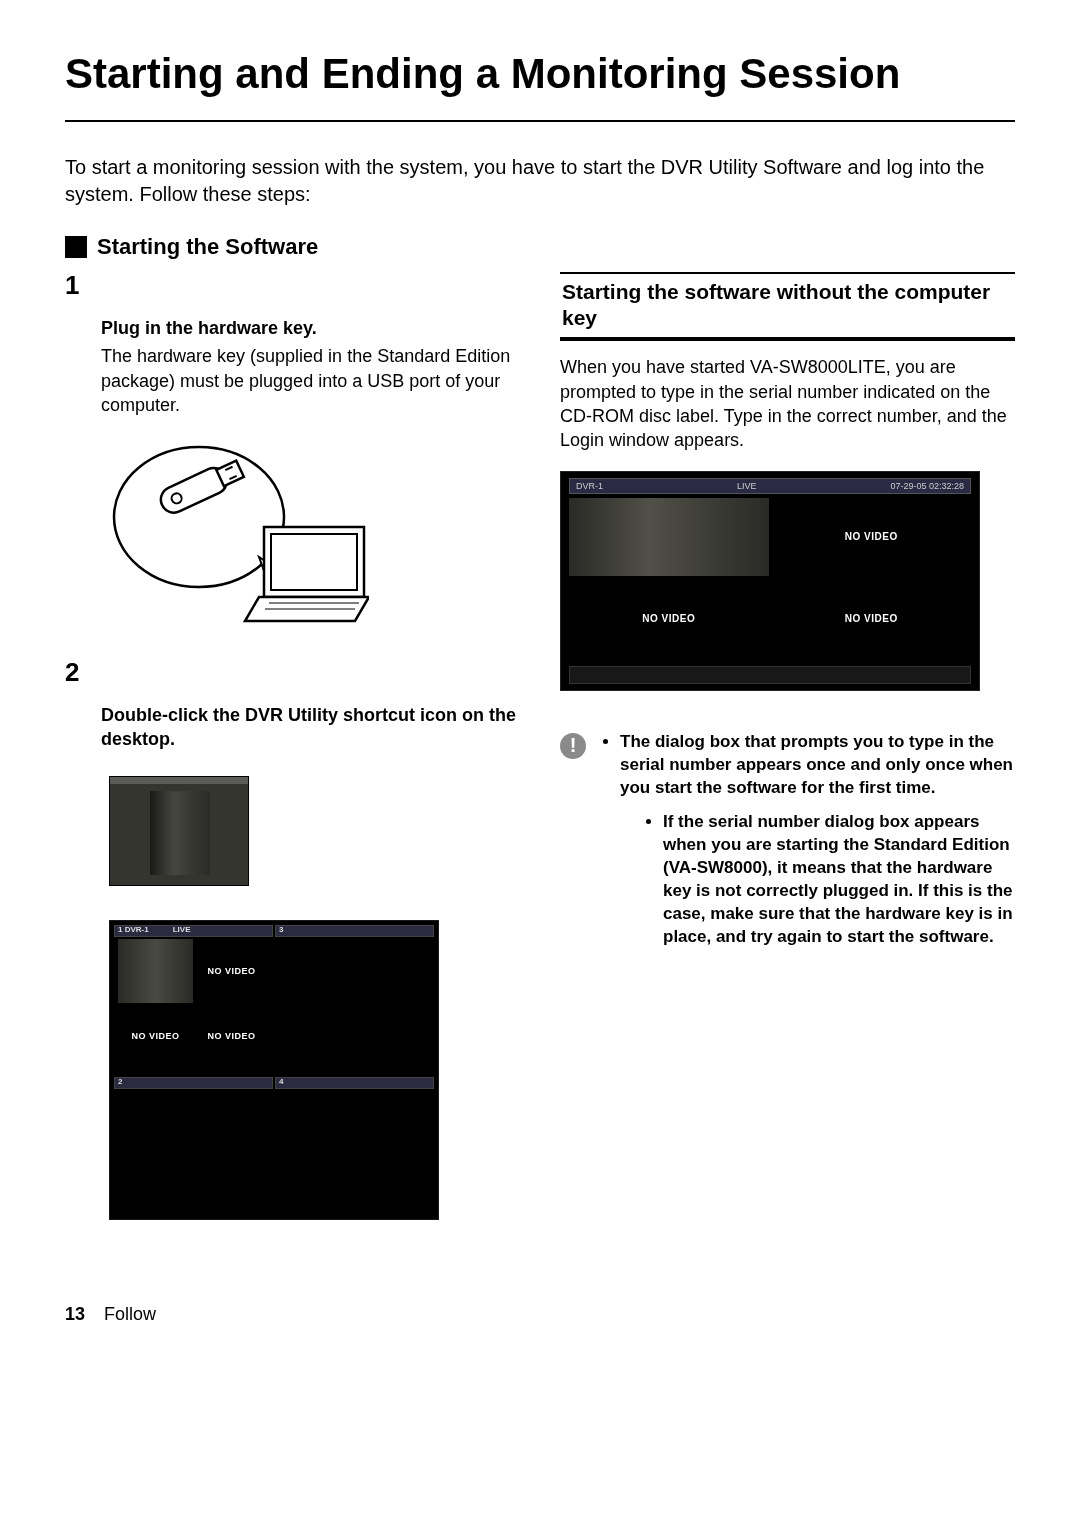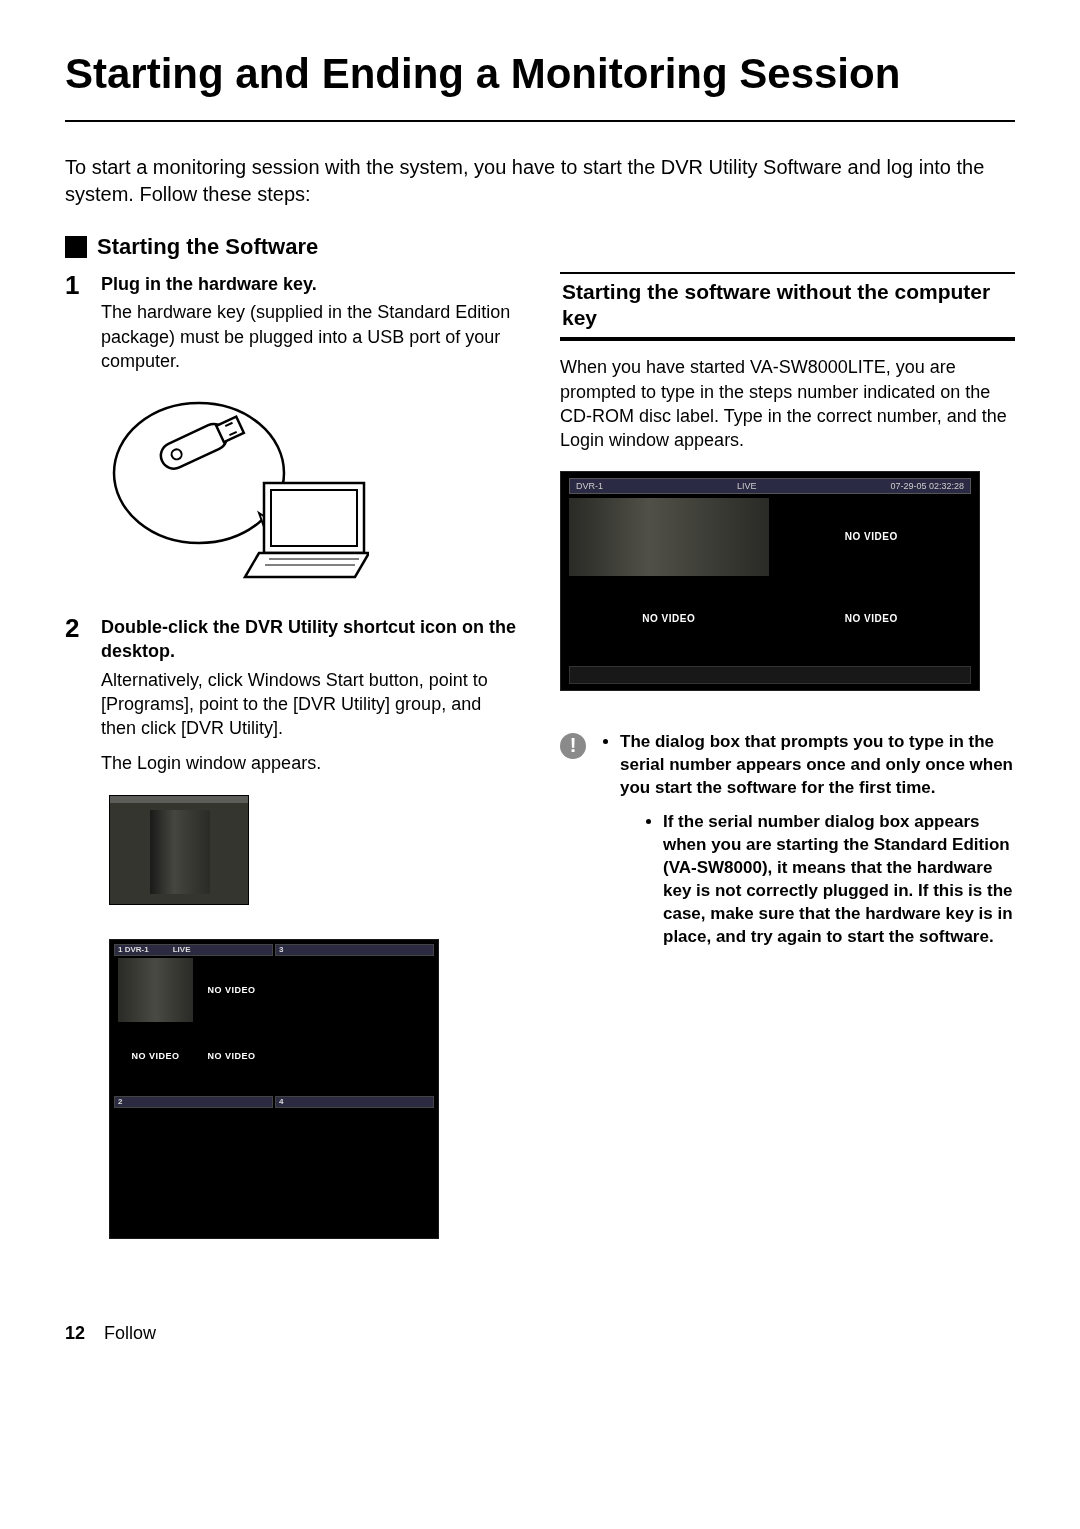--- a/index.html
+++ b/index.html
@@ -57,7 +57,7 @@
     line-height: 1;
     min-width: 22px;
   }
-  .step-body { flex: 1; }
+  .step-body { flex: 1; margin-top: 44px; }
   .step-head {
     font-weight: bold;
     font-size: 18px;

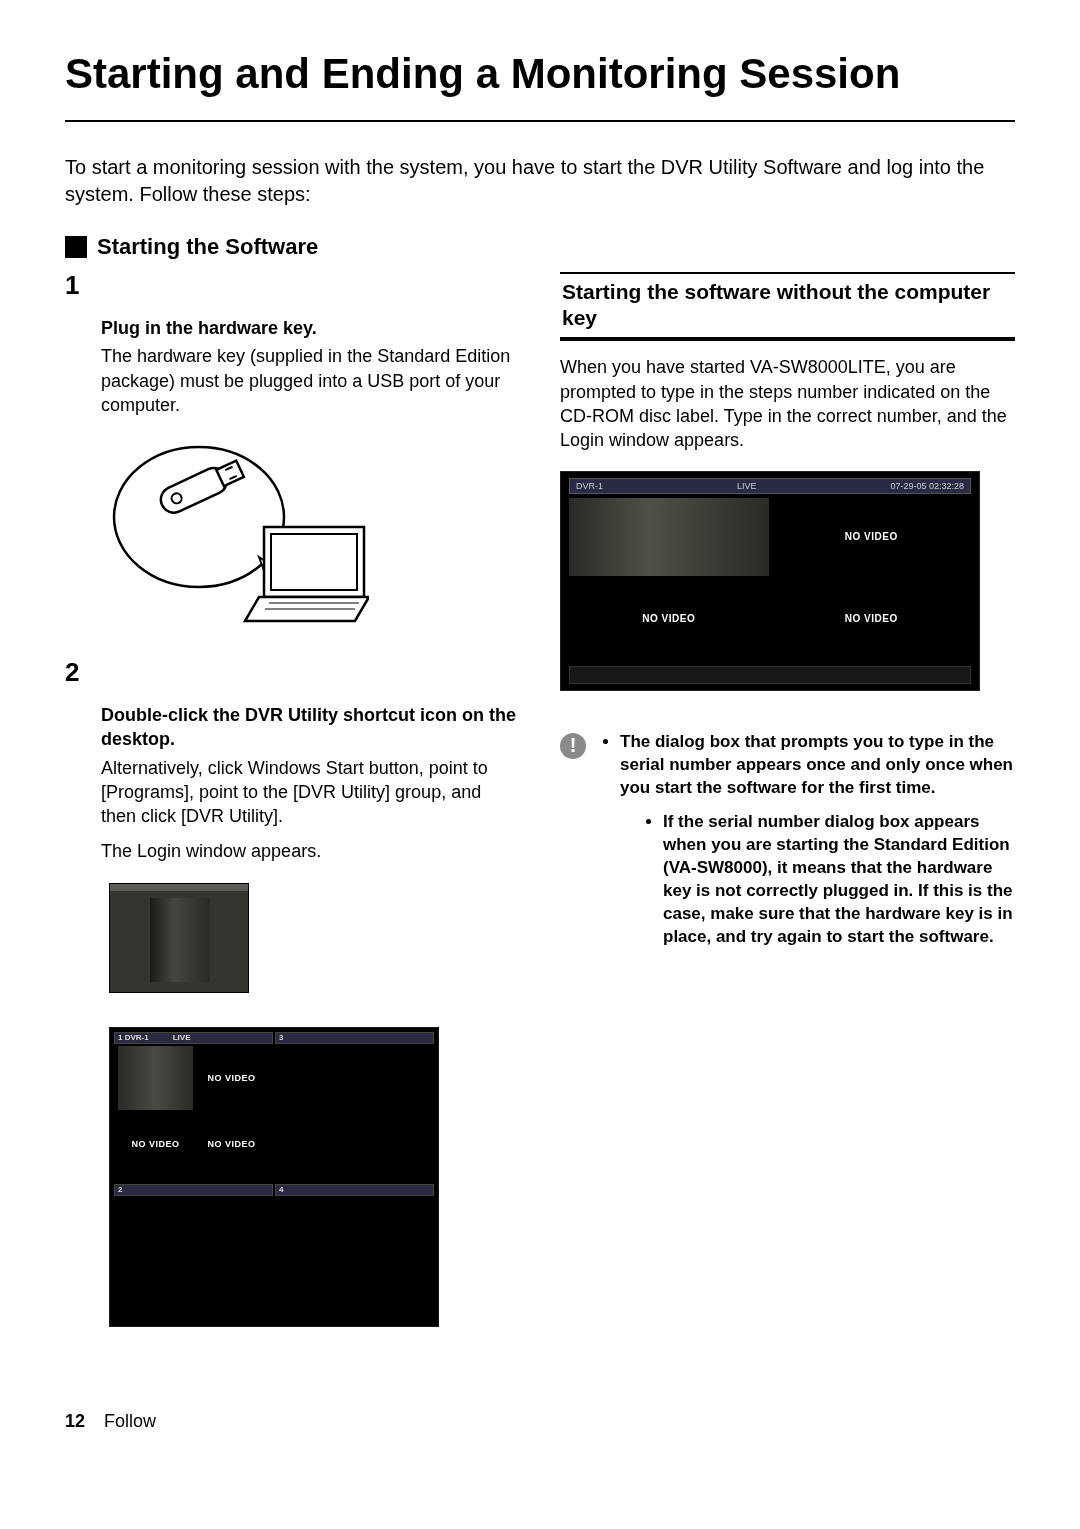--- a/index.html
+++ b/index.html
@@ -303,7 +303,7 @@
 
     <div class="sidebox-heading">Starting the software without the computer key</div>
     <div class="side-text">
-      <p>When you have started VA-SW8000LITE, you are prompted to type in the steps number indicated on the CD-ROM disc label. Type in the correct number, and the Login window appears.</p>
+      <p>When you have started VA-SW8000LITE, you are prompted to type in the serial number indicated on the CD-ROM disc label. Type in the correct number, and the Login window appears.</p>
     </div>
 
     <div class="screenshot-big">

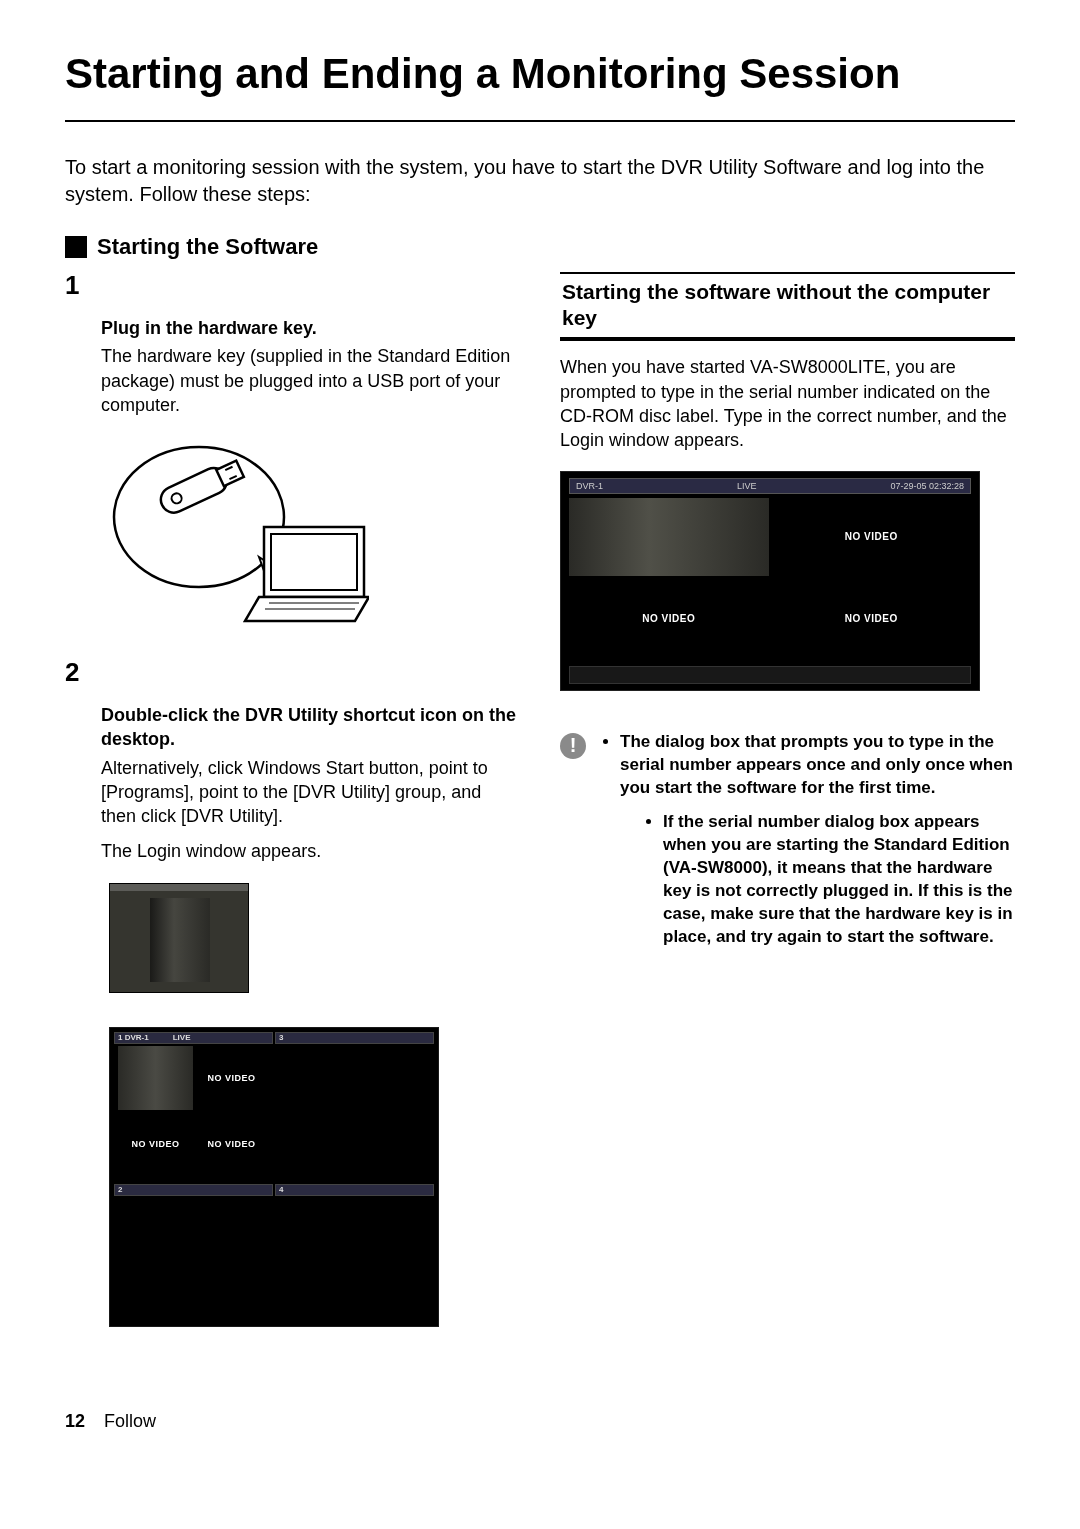--- a/index.html
+++ b/index.html
@@ -258,10 +258,6 @@
       <div class="step-num">2</div>
       <div class="step-body">
         <div class="step-head">Double-click the DVR Utility shortcut icon on the desktop.</div>
-        <div class="step-text">
-          <p>Alternatively, click Windows Start button, point to [Programs], point to the [DVR Utility] group, and then click [DVR Utility].</p>
-          <p>The Login window appears.</p>
-        </div>
       </div>
     </div>
 

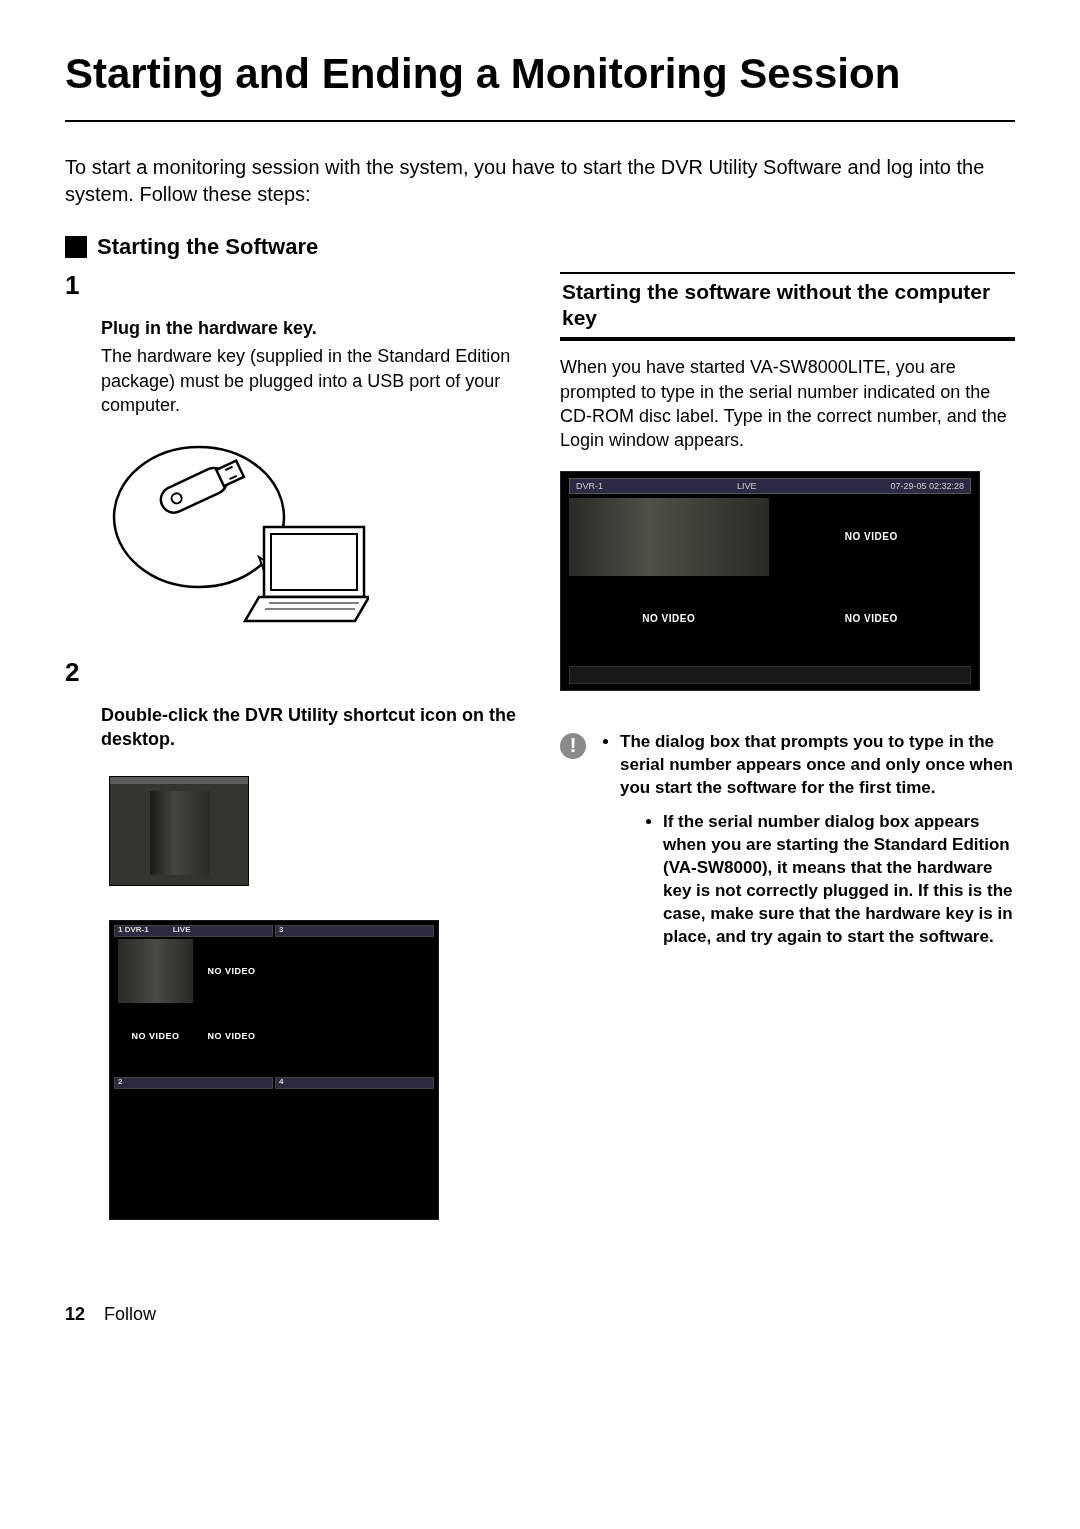--- a/index.html
+++ b/index.html
@@ -329,7 +329,7 @@
 </div>
 
 <div class="page-footer">
-  <span class="pnum">12</span>
+  <span class="pnum">13</span>
   <span>Follow</span>
 </div>
 

